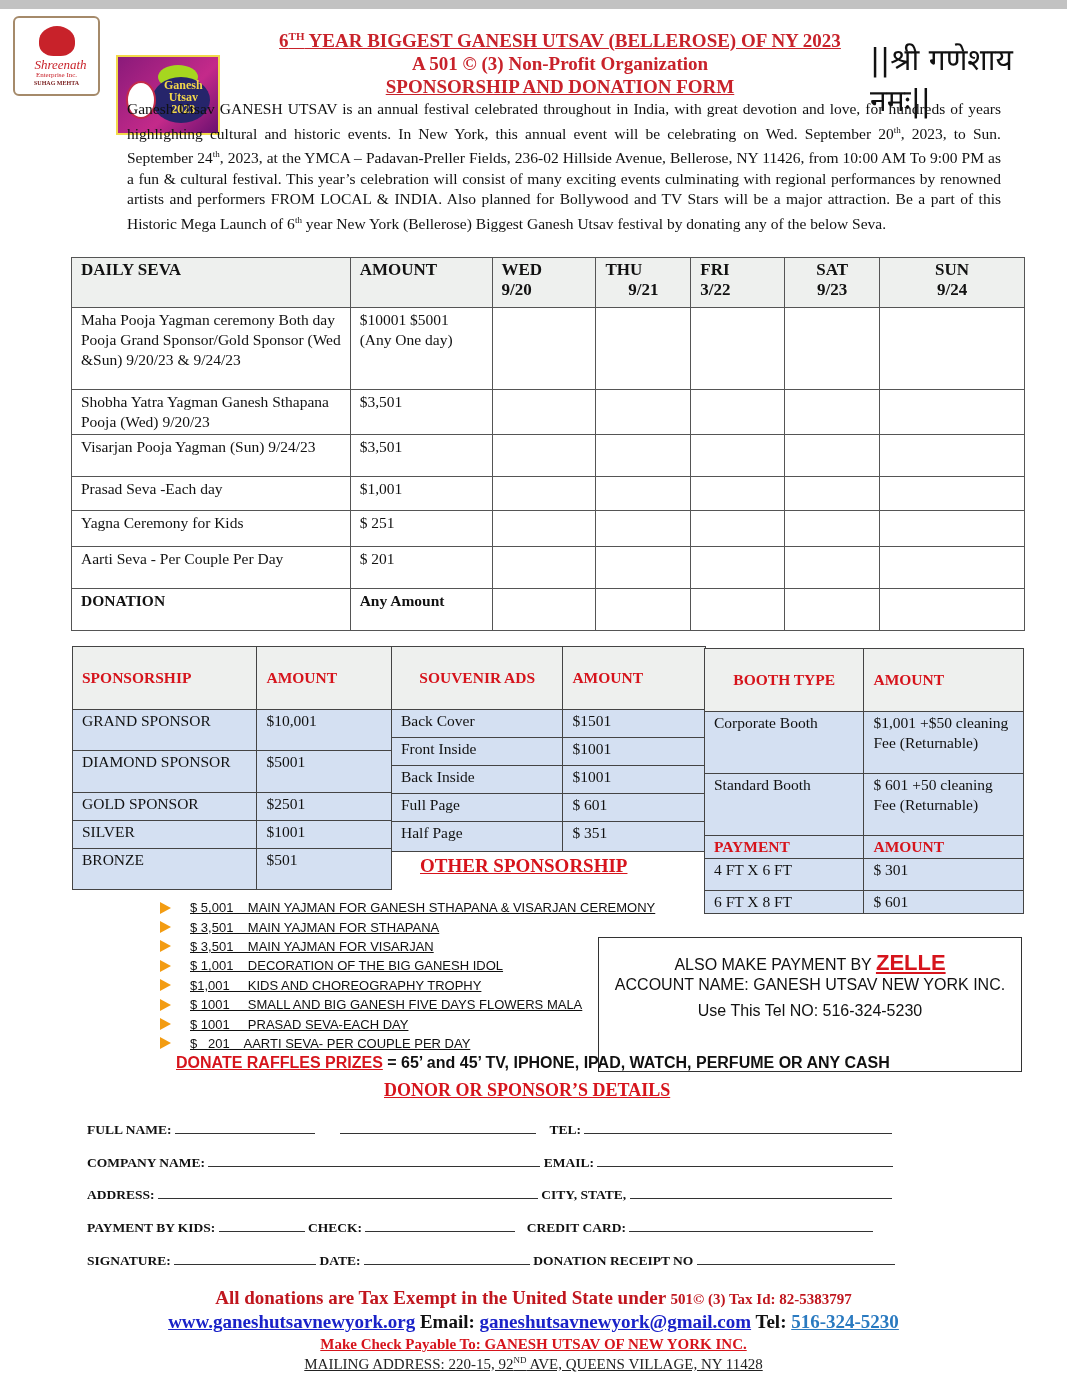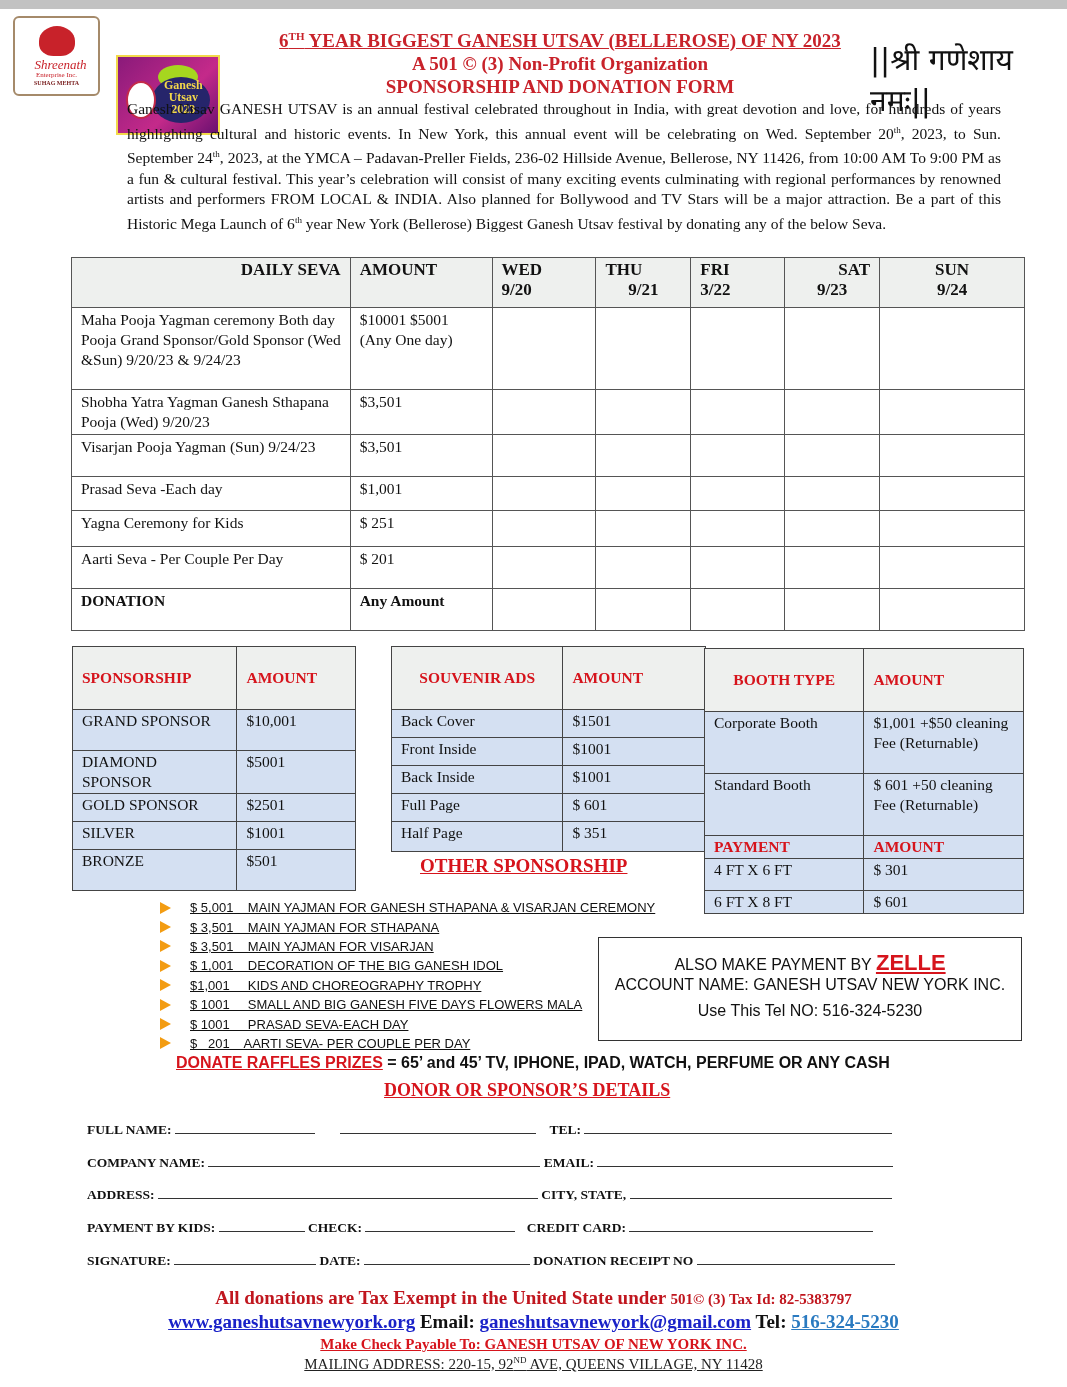--- a/index.html
+++ b/index.html
@@ -23,7 +23,7 @@
   .h1 { left: 240px; top: 30px; width: 640px; text-align: center; color: #c8222a; font-weight: bold; font-size: 19px; text-decoration: underline; }
   .h1 sup { font-size: 11px; }
   .h2 { left: 240px; top: 53px; width: 640px; text-align: center; color: #c8222a; font-weight: bold; font-size: 19px; }
-  .h3 { left: 240px; top: 76px; width: 640px; text-align: center; color: #c8222a; font-weight: bold; font-size: 19px; }
+  .h3 { left: 240px; top: 76px; width: 640px; text-align: center; color: #c8222a; font-weight: bold; font-size: 19px; text-decoration: underline; }
   .sanskrit { left: 870px; top: 38px; font-size: 30px; color: #111; font-family: "DejaVu Sans", sans-serif; }
 
   .intro { left: 127px; top: 99px; width: 874px; font-size: 15.5px; line-height: 20.5px; text-align: justify; }

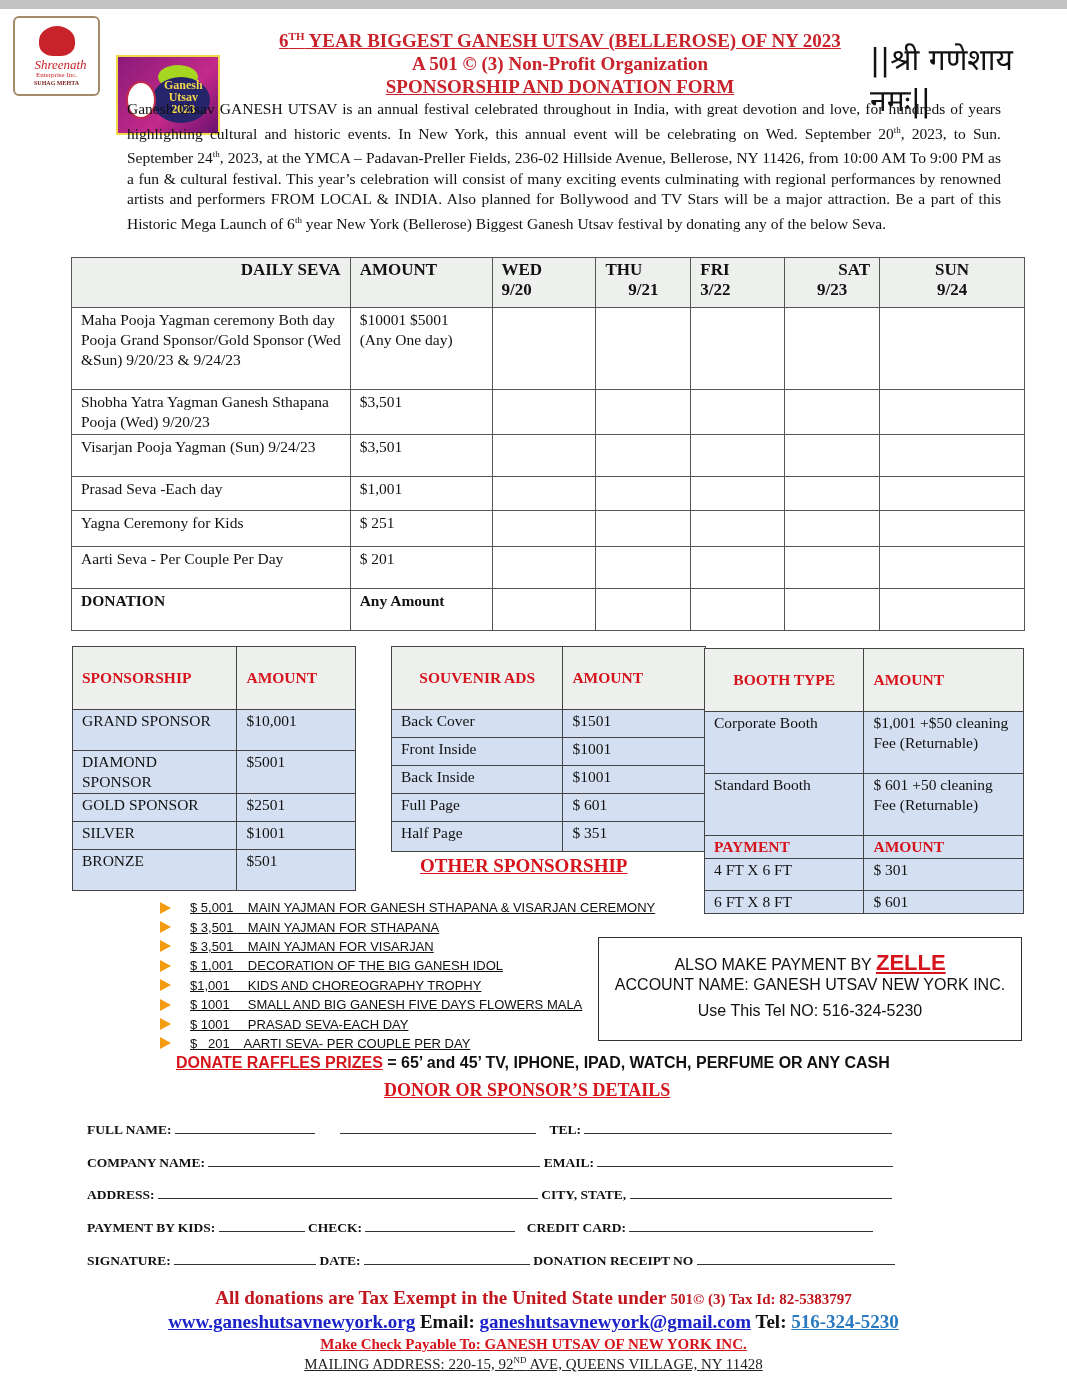--- a/index.html
+++ b/index.html
@@ -34,7 +34,7 @@
   .seva { left: 71px; top: 257px; width: 954px; }
   .seva td, .seva th { border: 1.5px solid #555; vertical-align: top; font-size: 15.5px; line-height: 20px; padding: 2px 9px; text-align: left; }
   .seva th { background: #eef0ee; font-weight: bold; font-size: 17px; height: 50px; padding-top: 2px; }
-  .seva th.daily { text-align: right; }
+  .seva th.daily { text-align: left; }
 
   
   .tbl td, .tbl th { border: 1.5px solid #444; font-size: 15.5px; line-height: 20px; padding: 1px 9px; text-align: left; vertical-align: top; }

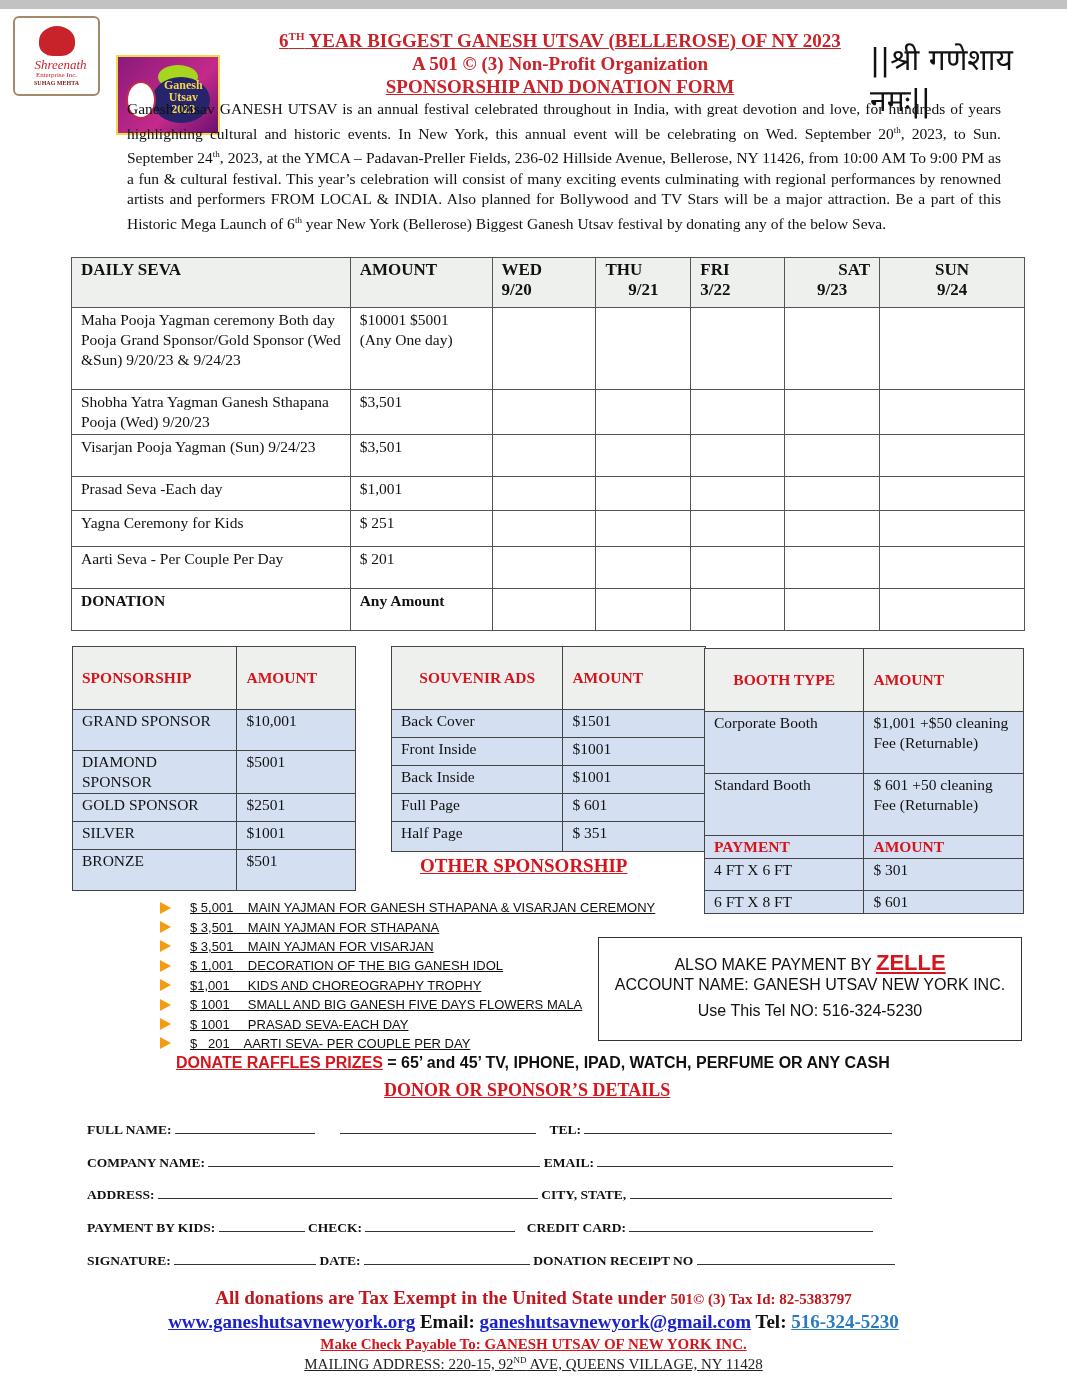--- a/index.html
+++ b/index.html
@@ -136,7 +136,7 @@
           <div>3/22</div>
         </th>
     <th style="text-align:center">
-          <div style="text-align:right">SAT</div>
+          <div style="text-align:center">SAT</div>
           <div>9/23</div>
         </th>
     <th style="text-align:center">

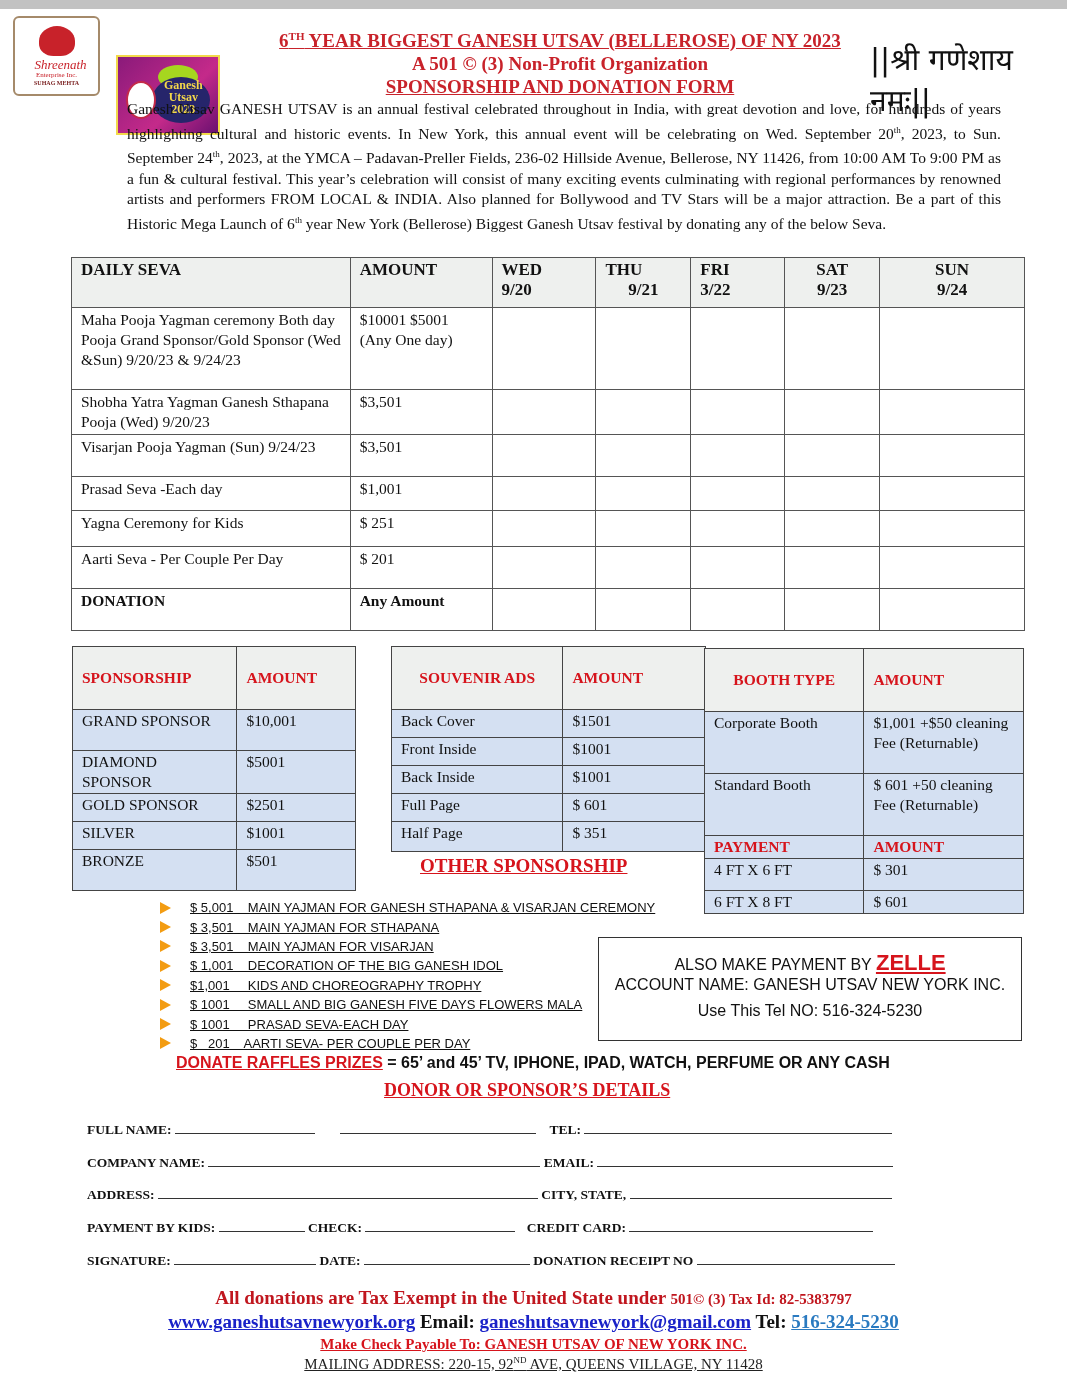--- a/index.html
+++ b/index.html
@@ -40,7 +40,7 @@
   .tbl td, .tbl th { border: 1.5px solid #444; font-size: 15.5px; line-height: 20px; padding: 1px 9px; text-align: left; vertical-align: top; }
   .tbl th { background: #eef0ee; color: #d6141c; font-weight: bold; height: 63px; vertical-align: middle; }
   .tbl td { background: #d4e0f2; }
-  .sp { left: 72px; top: 646px; width: 284px; }
+  .sp { left: 72px; top: 646px; width: 320px; }
   .sv { left: 391px; top: 646px; width: 315px; }
   .bt { left: 704px; top: 648px; width: 320px; }
   .bt th.center, .sv th.center { text-align: center; }

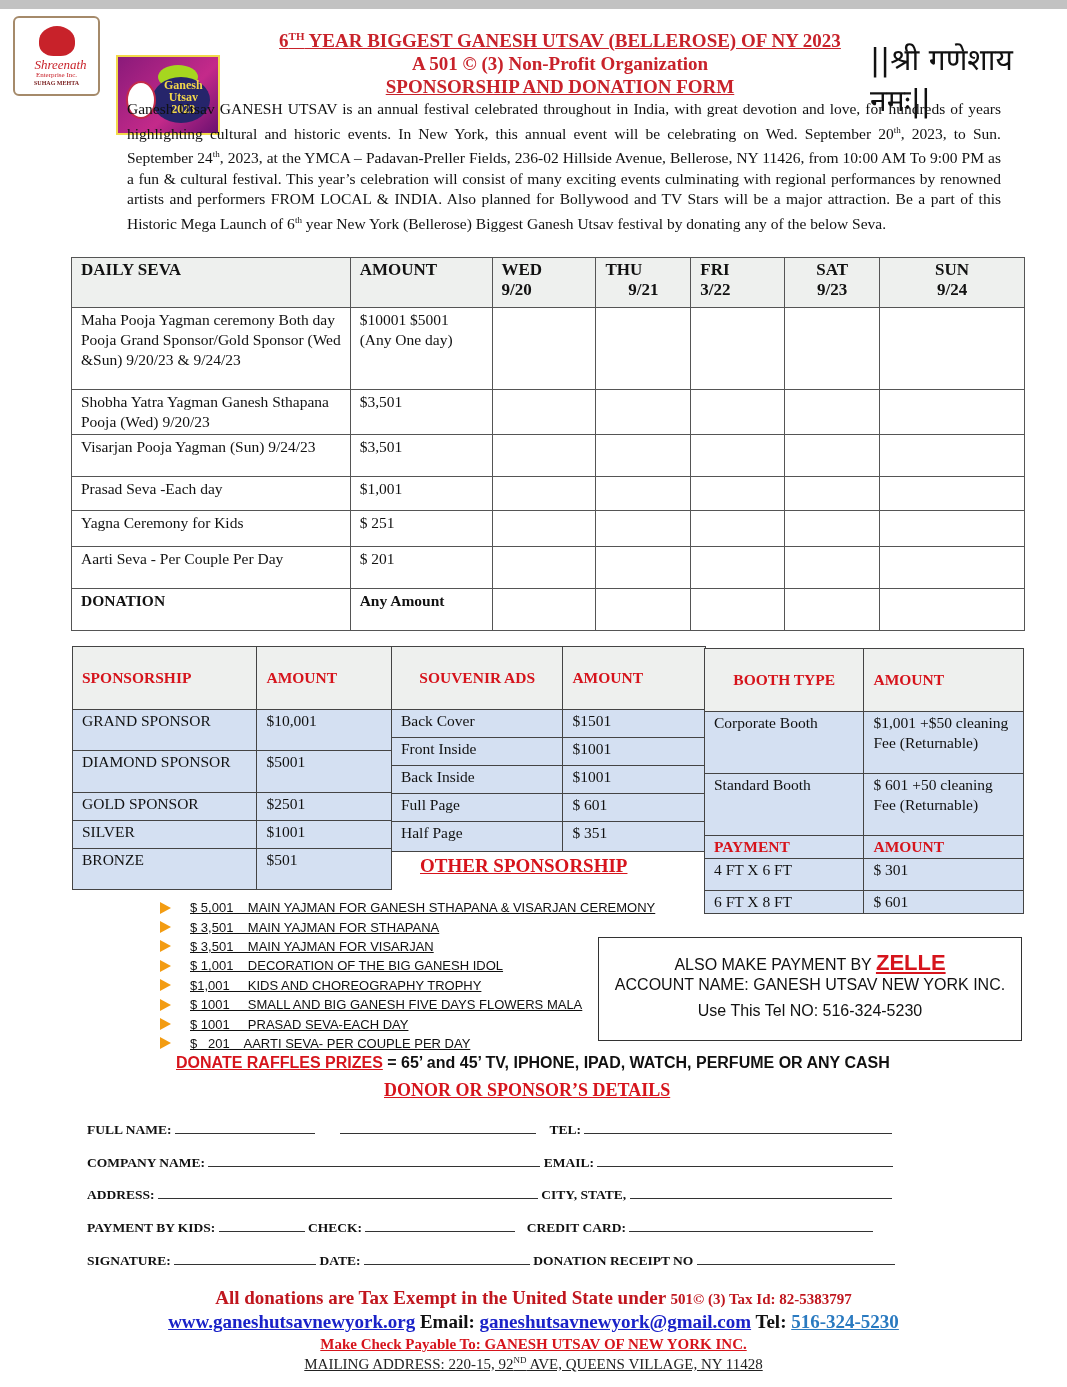--- a/index.html
+++ b/index.html
@@ -55,7 +55,7 @@
   .bullets .txt { text-decoration: underline; white-space: pre; }
 
   
-  .zelle { left: 598px; top: 937px; width: 424px; height: 104px; border: 1.5px solid #333; font-family: "Liberation Sans", sans-serif; text-align: center; font-size: 16px; }
+  .zelle { left: 598px; top: 937px; width: 424px; height: 135px; border: 1.5px solid #333; font-family: "Liberation Sans", sans-serif; text-align: center; font-size: 16px; }
   .zelle .r1 { margin-top: 12px; }
   .zelle .z { color: #d6141c; font-weight: bold; font-size: 22px; text-decoration: underline; }
   .zelle .r2 { margin-top: 0; }

